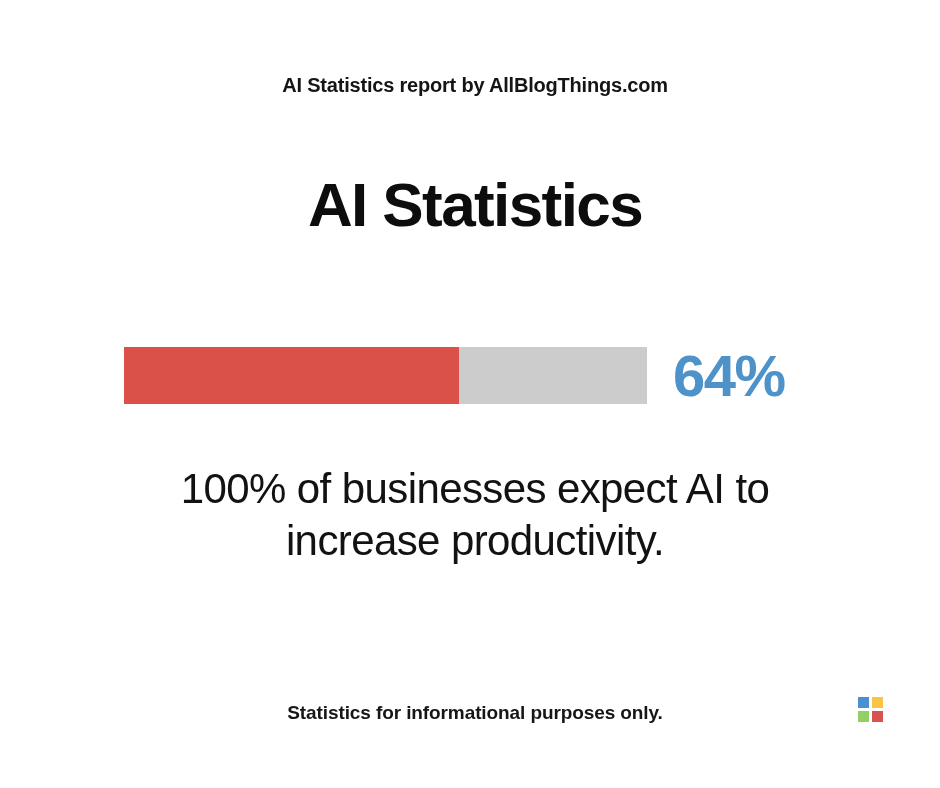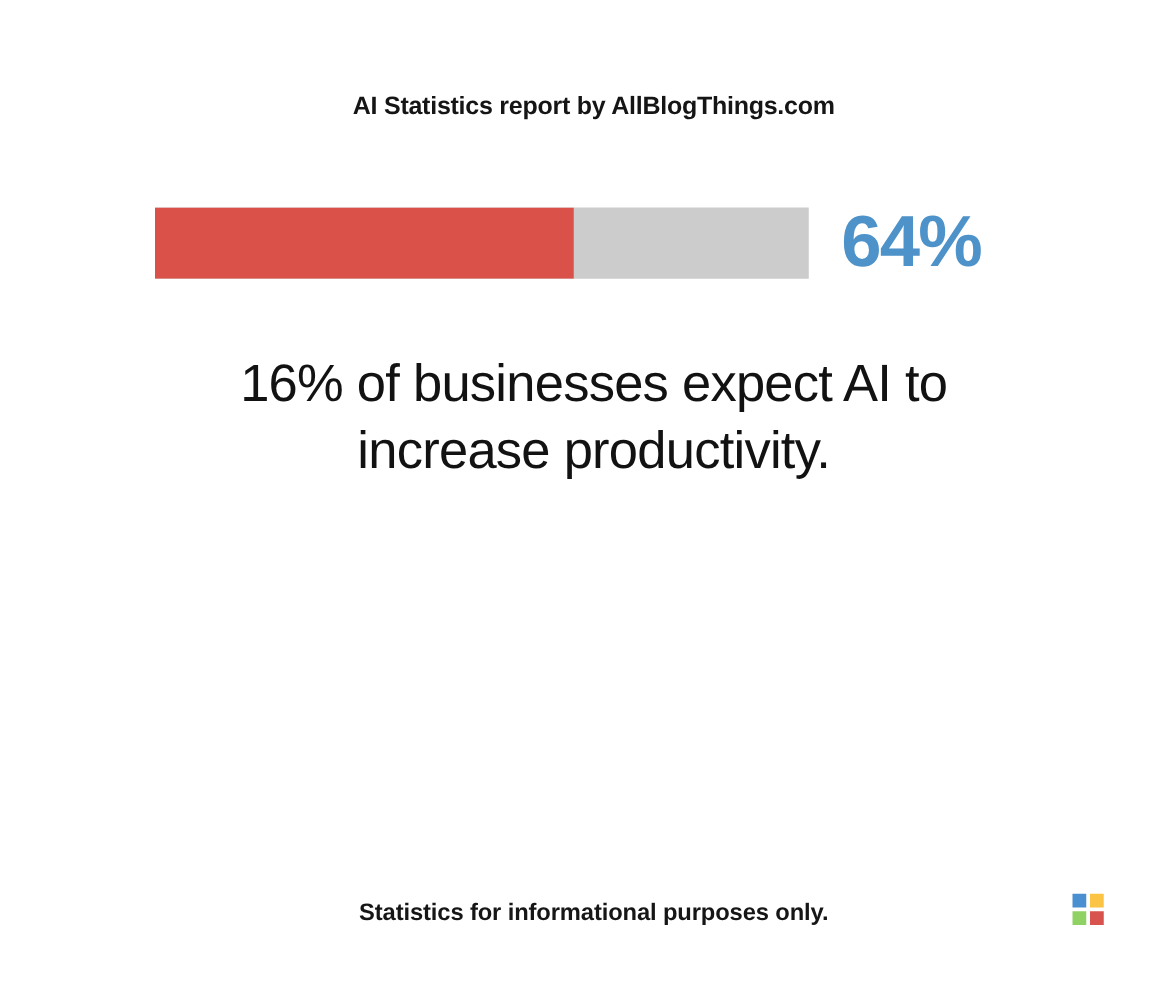--- a/index.html
+++ b/index.html
@@ -149,6 +149,7 @@
 
   <div class="source-line">AI Statistics report by AllBlogThings.com</div>
 
+  <h1 class="main-title">AI Statistics</h1>
 
   <div class="stat-row">
     <div class="bar-track" style="background: rgb(204, 204, 204);">

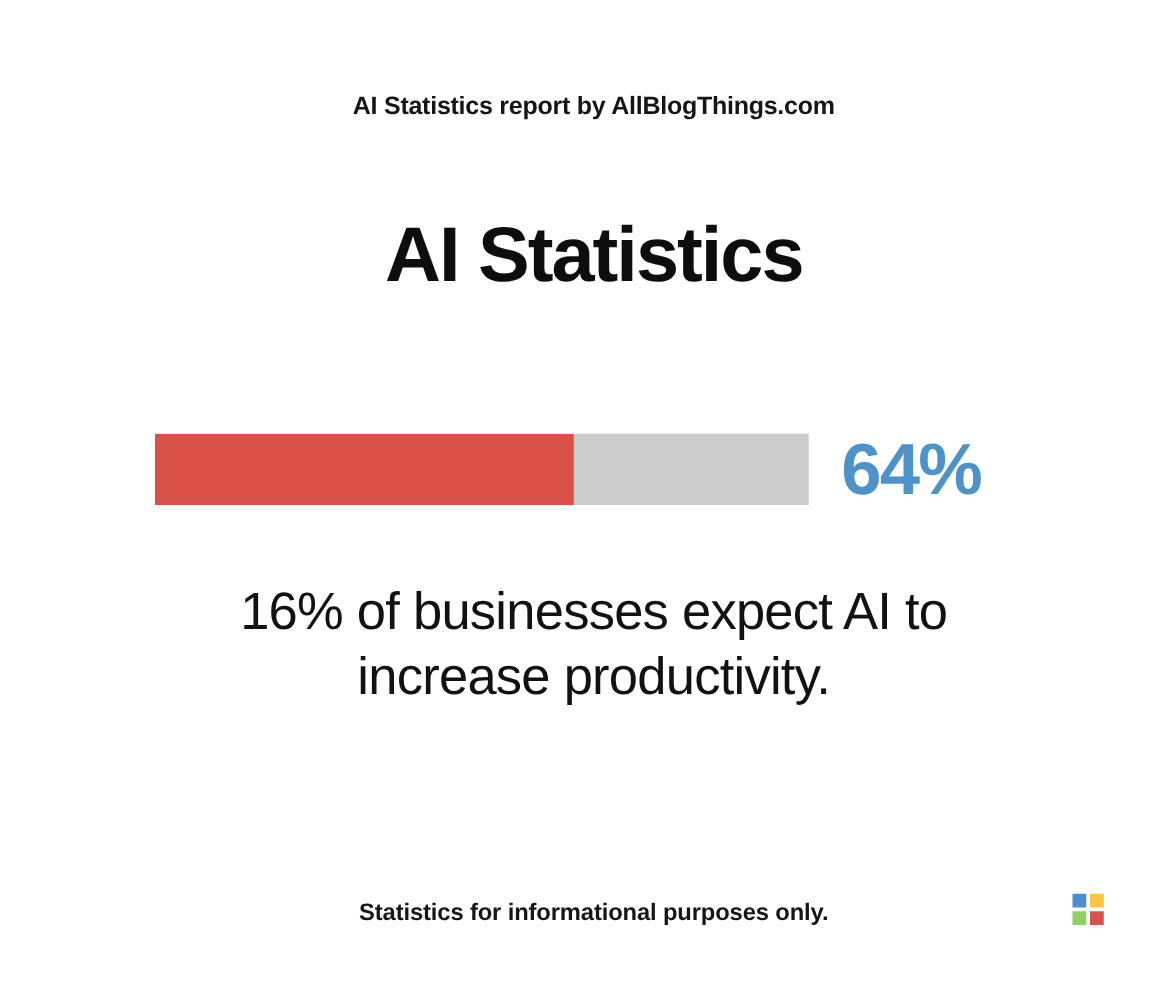--- a/index.html
+++ b/index.html
@@ -158,7 +158,7 @@
     <div class="bar-value" style="color: rgb(77, 146, 201);">64%</div>
   </div>
 
-  <p class="description">16% of businesses expect AI to increase productivity.</p>
+  <p class="description">100% of businesses expect AI to increase productivity.</p>
 
   <div class="footer">
     <div class="disclaimer">Statistics for informational purposes only.</div>

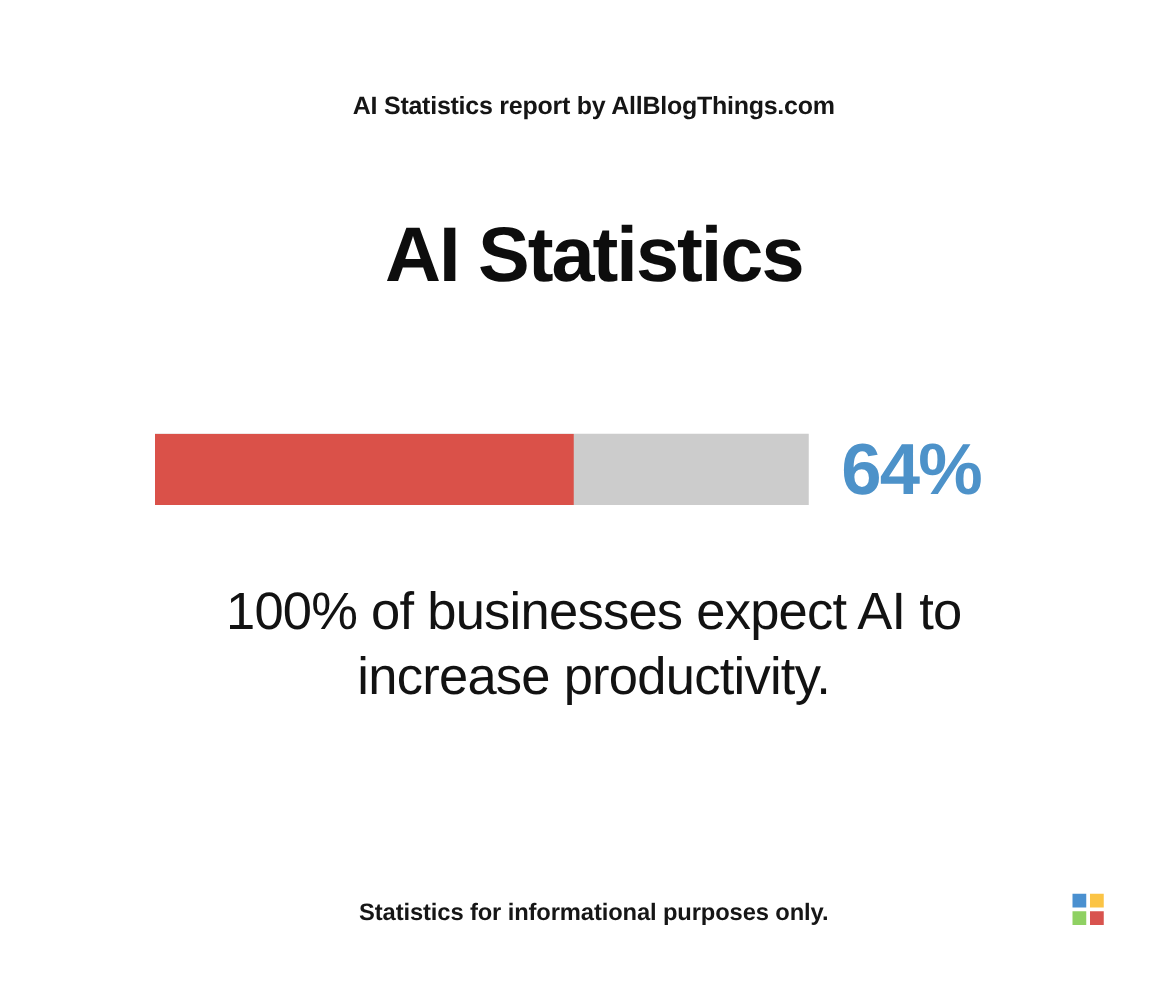--- a/index.html
+++ b/index.html
@@ -104,7 +104,7 @@
     position: absolute;
     left: 0;
     right: 0;
-    bottom: 36px;
+    bottom: 54px;
     height: 40px;
   }
 

